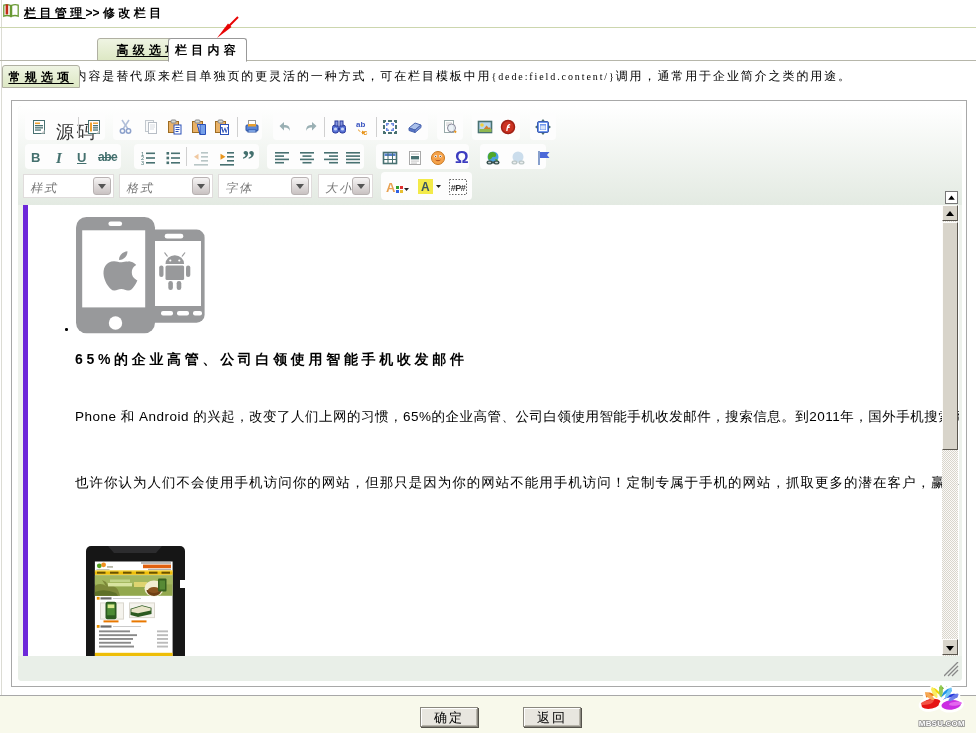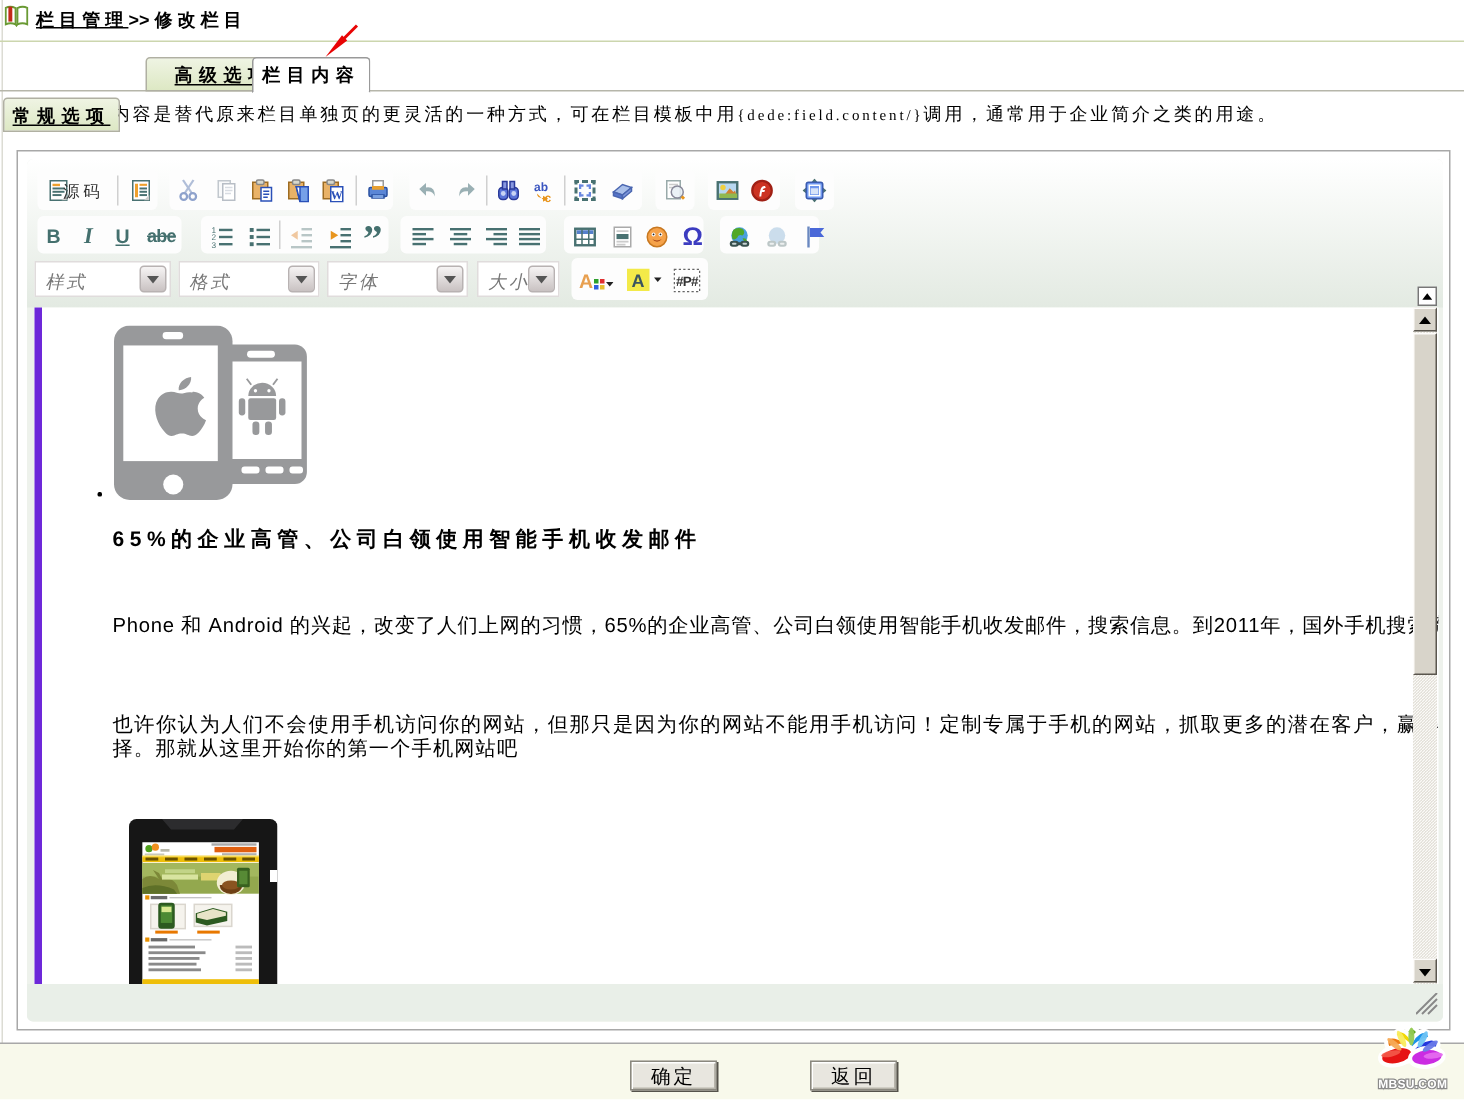--- a/index.html
+++ b/index.html
@@ -126,7 +126,7 @@
         <rect x="4" y="8.2" width="8" height="1.3" fill="#487171"></rect>
         <rect x="4" y="10.4" width="6" height="1.3" fill="#487171"></rect>
       </svg>
-      <div class="abs" style="left:24px;top:14px;font-size:11px;color:#333;width:34px;letter-spacing:2.5px;white-space:nowrap">源码</div>
+      <div class="abs" style="left:38px;top:14px;font-size:18px;color:#333;width:34px;letter-spacing:2.5px;white-space:nowrap">源码</div>
       <div class="sep" style="left:60px;top:11px;height:20px"></div>
       <svg class="ic" style="left:68px;top:13px" viewBox="0 0 16 16">
         <rect x="2.5" y="1.5" width="11" height="13" fill="#fff" stroke="#487171"></rect>

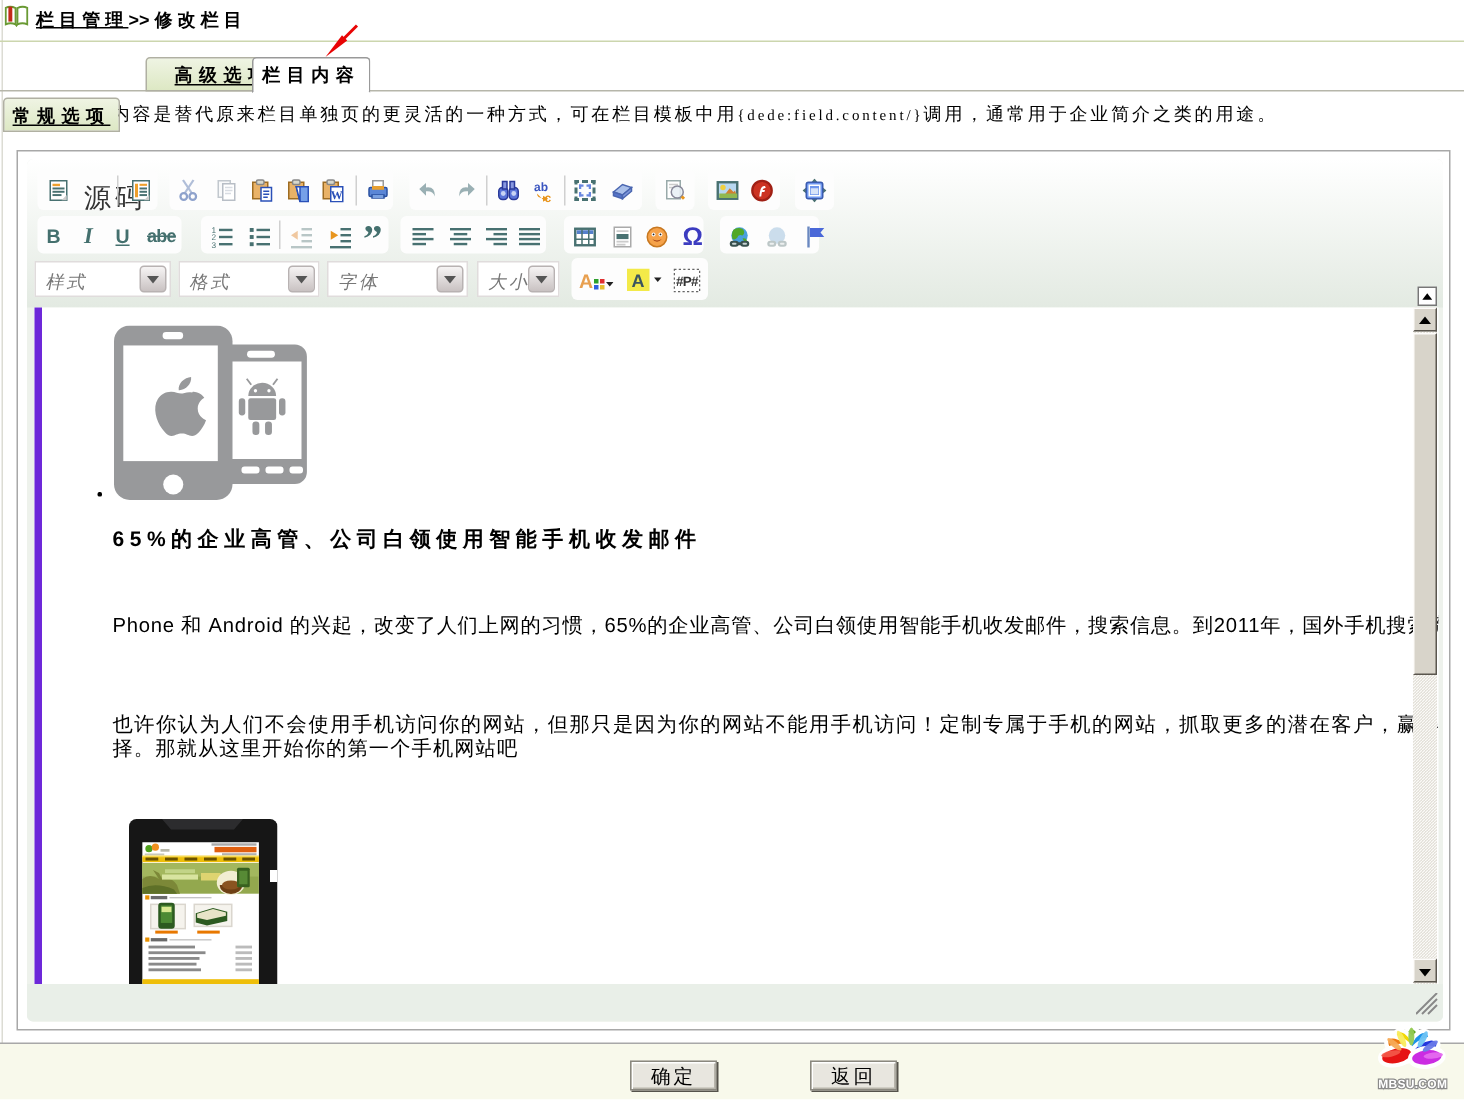--- a/index.html
+++ b/index.html
@@ -472,7 +472,6 @@
       <div class="abs tln" id="hd1" style="top:146px;font-size:14px;font-weight:bold;letter-spacing:3.68px">65%的企业高管、公司白领使用智能手机收发邮件</div>
       <div class="abs tln" id="p1a" style="top:203px">Phone 和 Android 的兴起，改变了人们上网的习惯，65%的企业高管、公司白领使用智能手机收发邮件，搜索信息。到2011年，国外手机搜索流量超过</div>
       <div class="abs tln" id="p2a" style="top:269px">也许你认为人们不会使用手机访问你的网站，但那只是因为你的网站不能用手机访问！定制专属于手机的网站，抓取更多的潜在客户，赢得更多客户的选</div>
-      <div class="abs tln" id="p2b" style="top:285px">择。那就从这里开始你的第一个手机网站吧</div>
 
       <svg class="abs" style="left:58px;top:341px" width="99" height="110" viewBox="0 0 99 110">
         <path d="M0 5 a5 5 0 0 1 5 -5 L94 0 a5 5 0 0 1 5 5 L99 110 L0 110 Z" fill="#161616"></path>

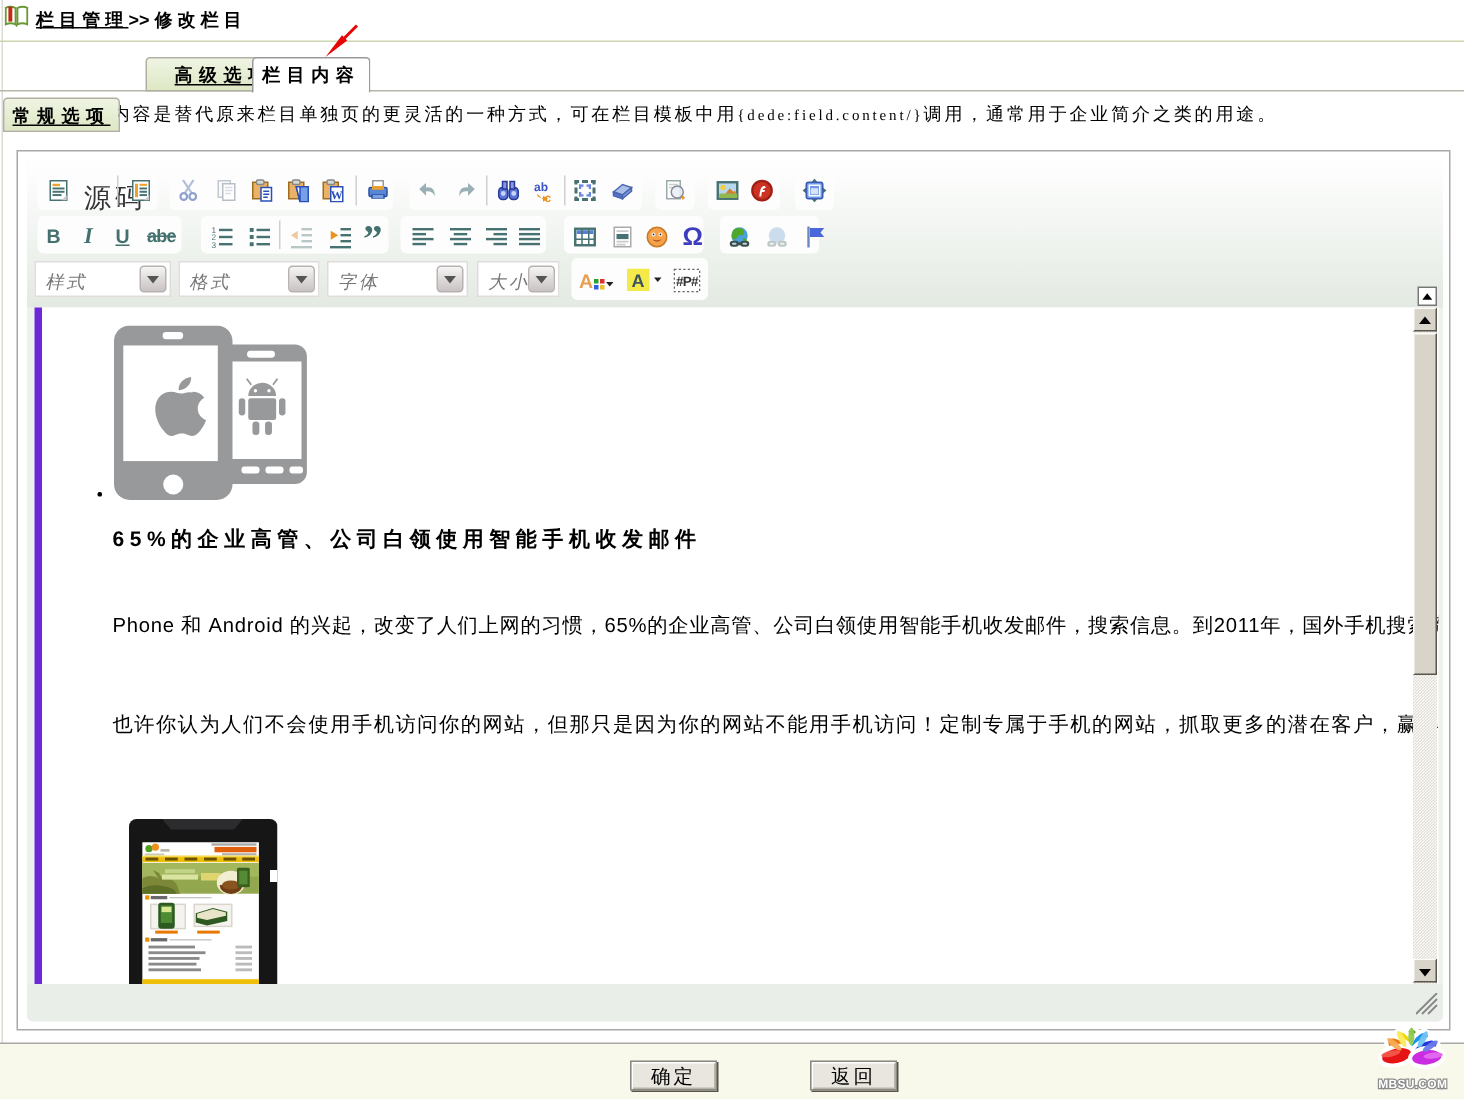--- a/index.html
+++ b/index.html
@@ -74,7 +74,7 @@
   line-height:19px; letter-spacing:2px; color:#000; border:1px solid #8a887f;
   box-shadow:inset 1px 1px 0 #ffffff, inset -1px -1px 0 #b8b5ab, 1px 1px 0 #55534b; }
 #btn1 { left:420px; }
-#btn2 { left:540px; }
+#btn2 { left:523px; }
 </style>
 </head>
 <body>

